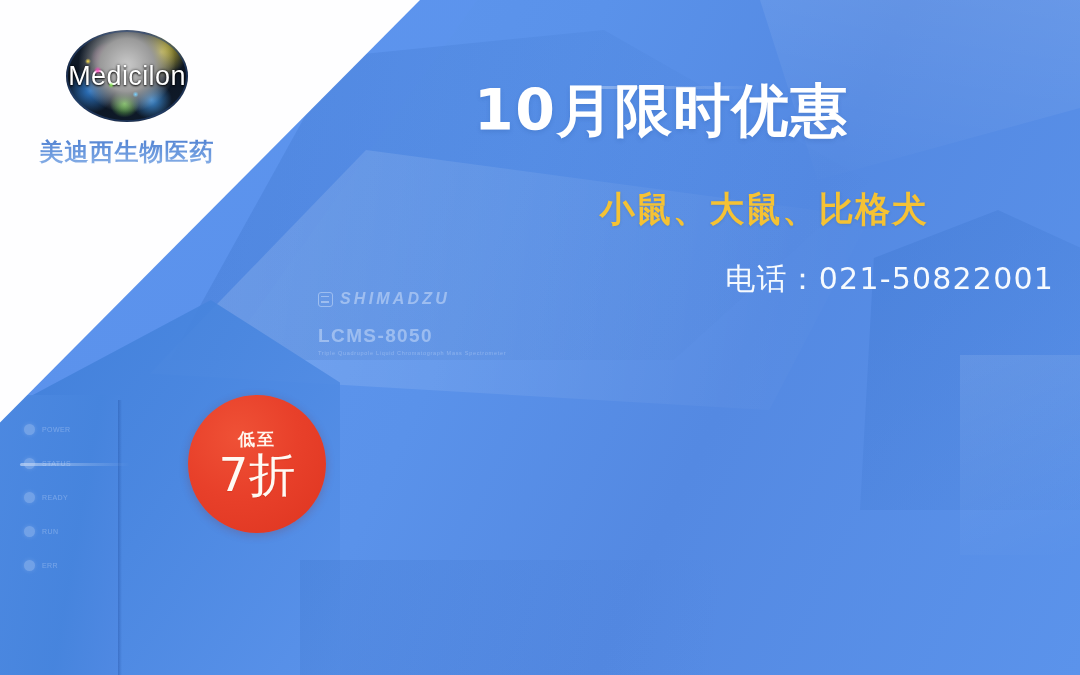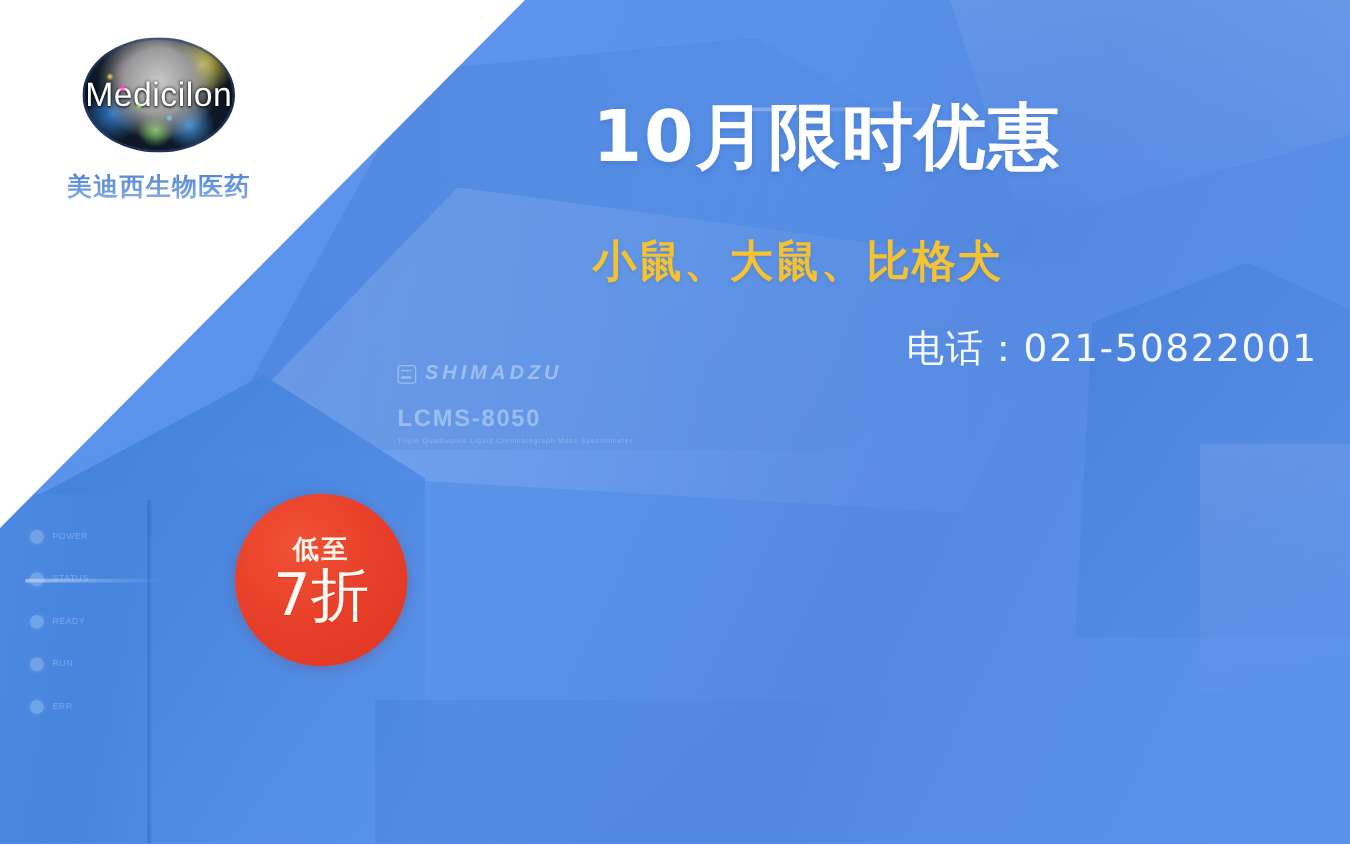--- a/index.html
+++ b/index.html
@@ -171,7 +171,7 @@
   }
   .logo-cn {
     margin-top:14px; text-align:center;
-    font-size:20px; font-weight:700; letter-spacing:1px;
+    font-size:24px; font-weight:700; letter-spacing:1px;
     background:linear-gradient(180deg,#4f7fd0 0%,#6c9ade 55%,#8fb4e8 100%);
     -webkit-background-clip:text; background-clip:text; color:transparent;
     font-family:"DejaVu Sans","Liberation Sans",sans-serif;

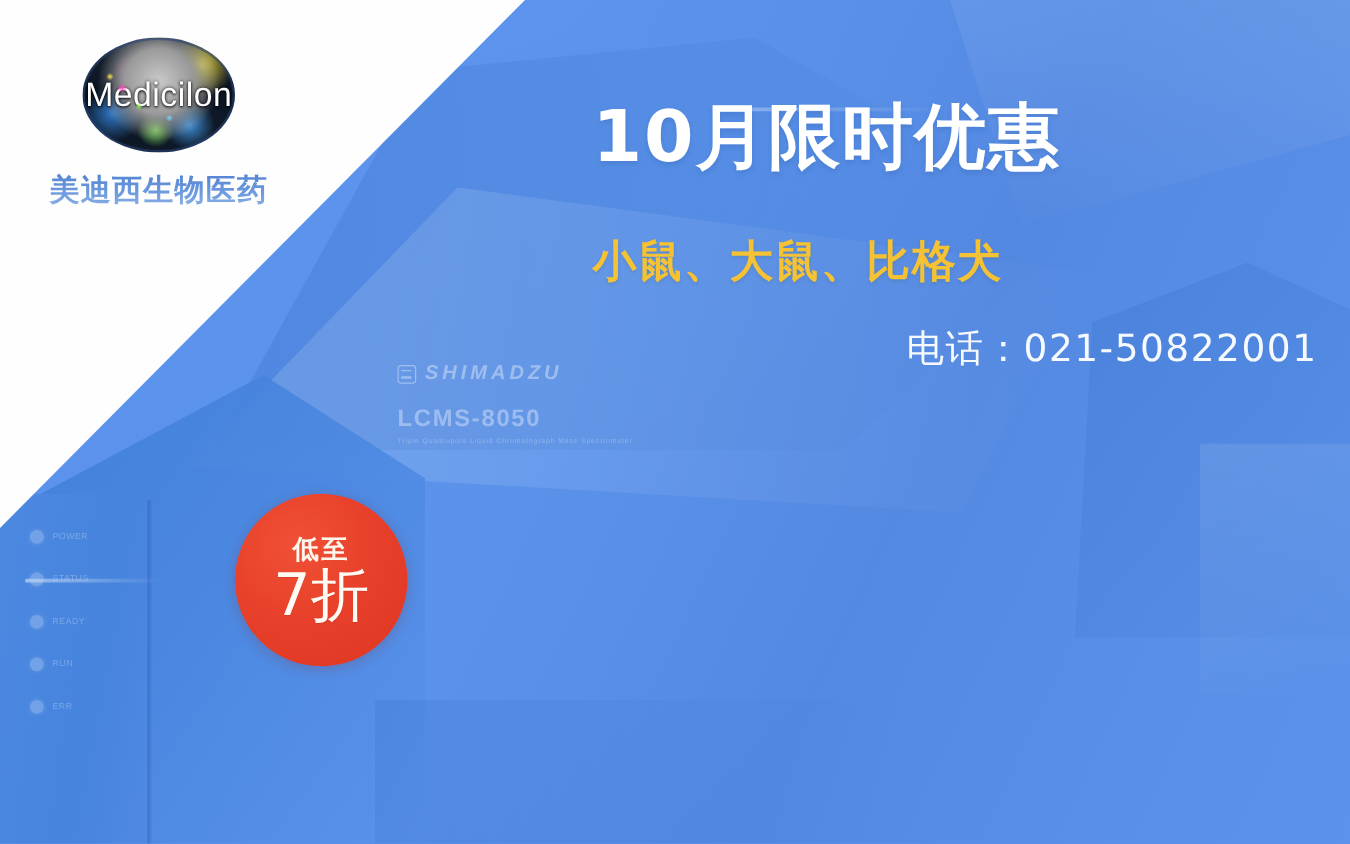--- a/index.html
+++ b/index.html
@@ -210,7 +210,7 @@
   .subline {
     margin-top:40px;
     font-size:35px; font-weight:700; color:#f5c234;
-    letter-spacing:1.5px; text-align:left;
+    letter-spacing:1.5px; text-align:center;
     font-family:"DejaVu Sans","Liberation Sans",sans-serif;
     text-shadow:0 1px 3px rgba(60,70,30,.14);
   }

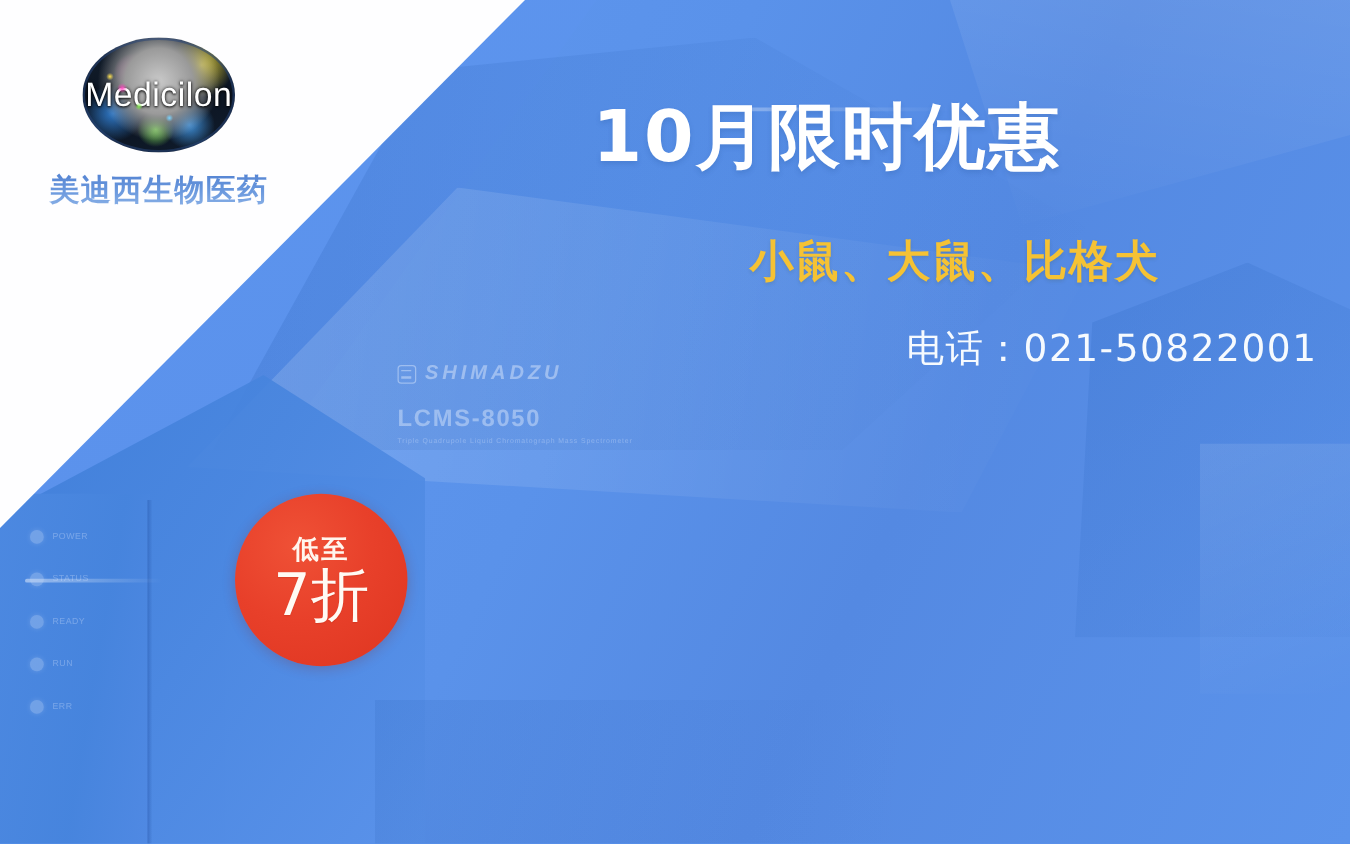--- a/index.html
+++ b/index.html
@@ -186,7 +186,7 @@
     box-shadow:0 2px 10px rgba(140,25,10,.22);
   }
   .badge-top {
-    font-size:21px; font-weight:700; color:#fff6ee; letter-spacing:2px;
+    font-size:17px; font-weight:700; color:#fff6ee; letter-spacing:2px;
     line-height:1; margin-bottom:3px;
     font-family:"DejaVu Sans","Liberation Sans",sans-serif;
   }

